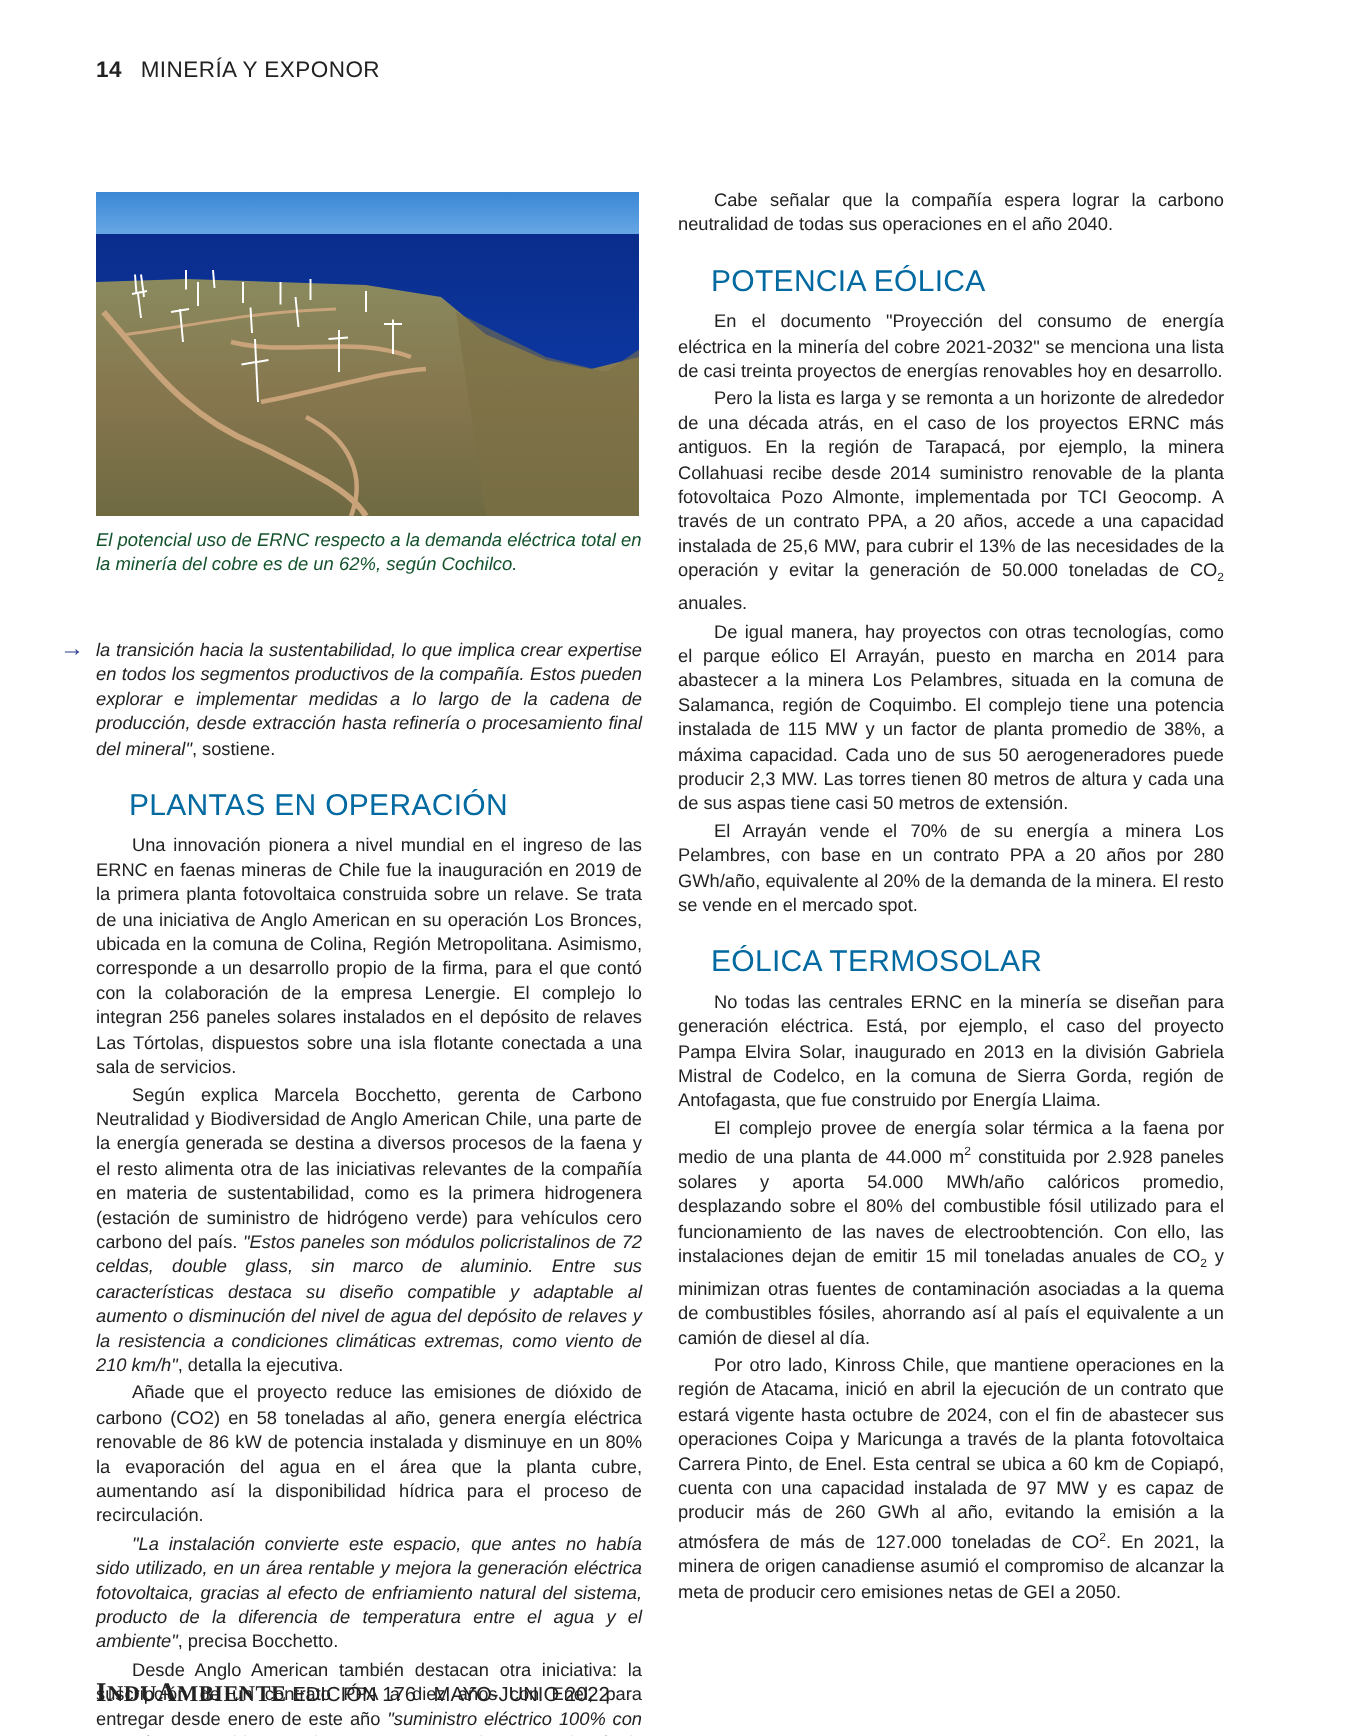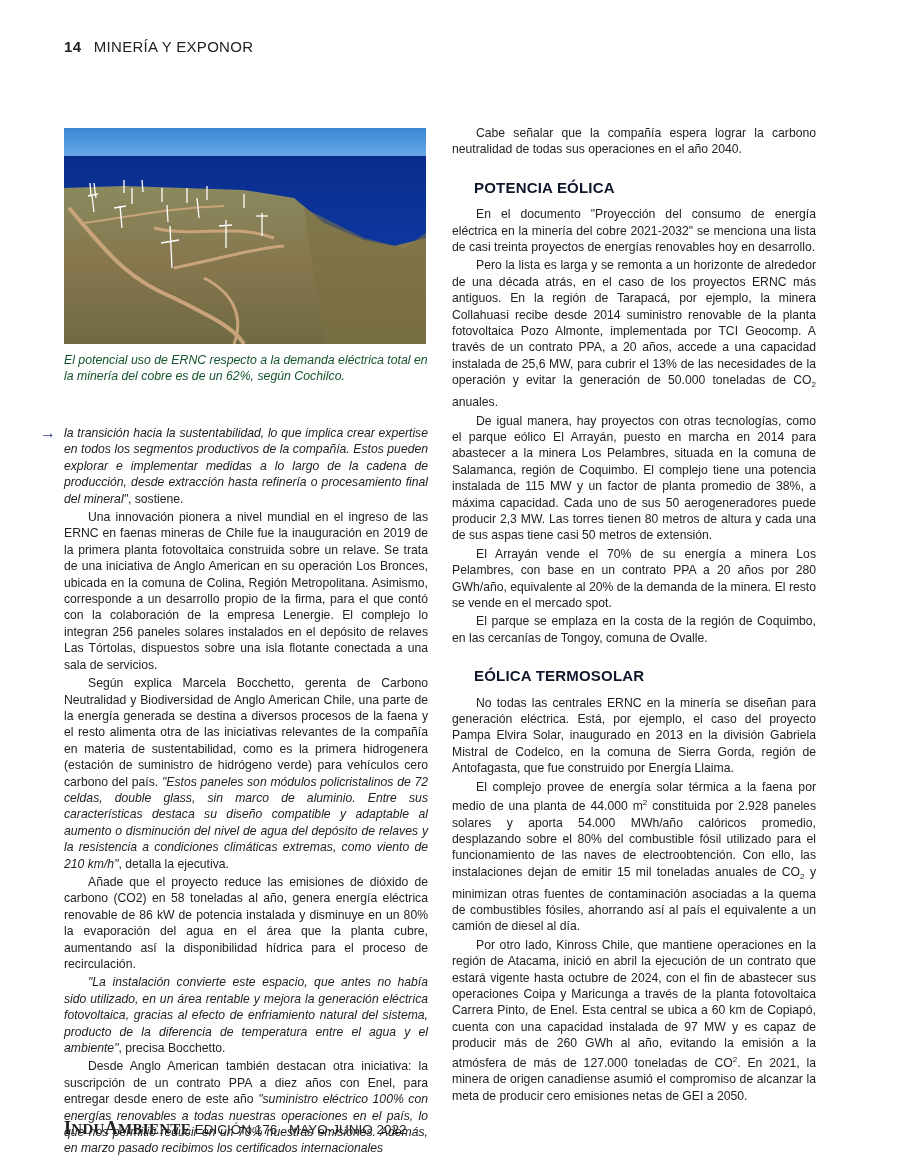--- a/index.html
+++ b/index.html
@@ -15,7 +15,7 @@
   .col p { margin: 0 0 2px 0; text-indent: 24px; }
   .col p.noind { text-indent: 0; }
   .col em { font-style: italic; }
-  .col h2 { font-size: 15px; font-weight: bold; color: #0f172a; margin: 22px 0 10px 22px; letter-spacing: 0.2px; }
+  .col h2 { font-size: 20px; font-weight: normal; color: #0369a1; margin: 22px 0 10px 22px; letter-spacing: 0.2px; }
   .arrow { position: absolute; left: 40px; top: 424px; color: #2b3f8a; font-size: 16px; font-weight: bold; }
   .footer { position: absolute; left: 64px; top: 1118px; font-size: 13.5px; color: #222; }
   .footer .brand { font-family: "Liberation Serif", serif; font-weight: bold; font-size: 15px; letter-spacing: 0.3px; }

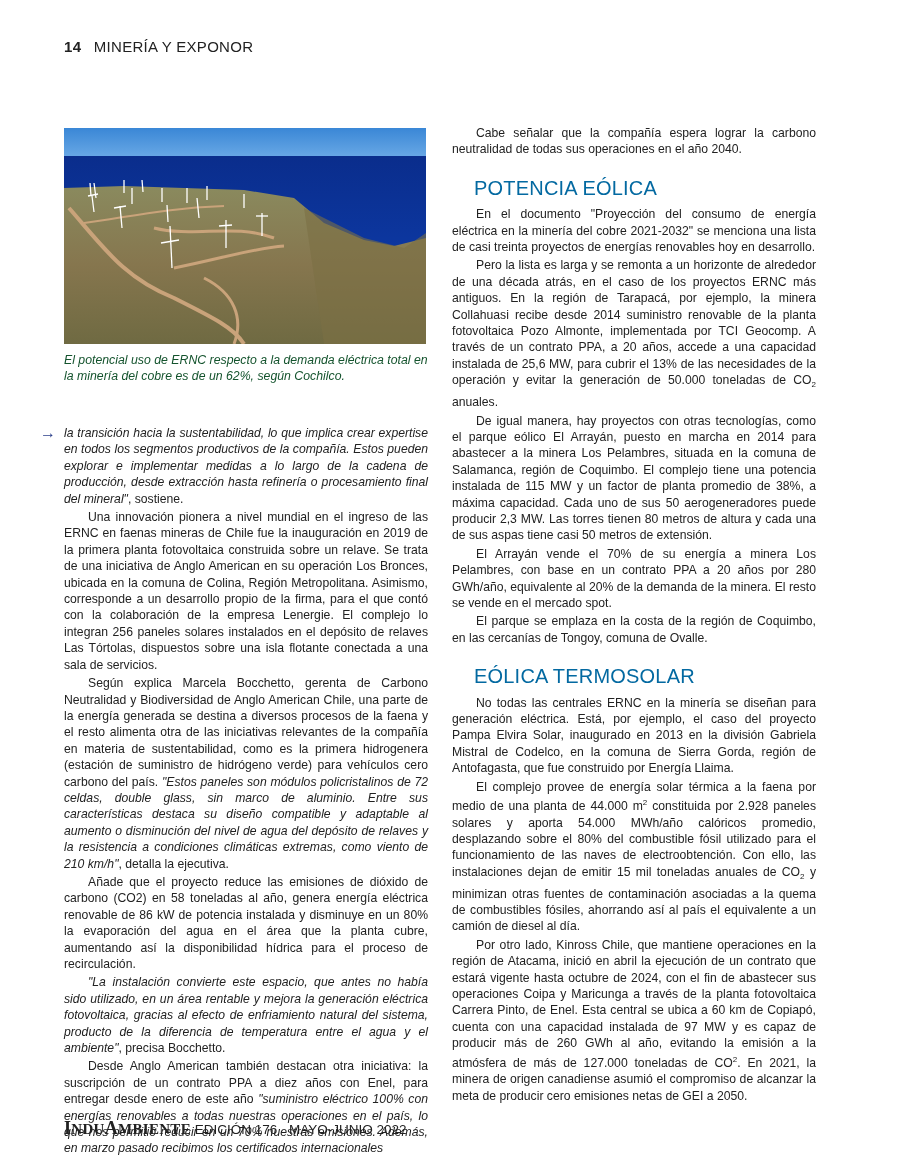--- a/index.html
+++ b/index.html
@@ -90,6 +90,7 @@
 
 <div class="col col-left">
   <p class="noind"><em>la transición hacia la sustentabilidad, lo que implica crear expertise en todos los segmentos productivos de la compañía. Estos pueden explorar e implementar medidas a lo largo de la cadena de producción, desde extracción hasta refinería o procesamiento final del mineral"</em><span>, sostiene.</span></p>
+  <h2>PLANTAS EN OPERACIÓN</h2>
   <p>Una innovación pionera a nivel mundial en el ingreso de las ERNC en faenas mineras de Chile fue la inauguración en 2019 de la primera planta fotovoltaica construida sobre un relave. Se trata de una iniciativa de Anglo American en su operación Los Bronces, ubicada en la comuna de Colina, Región Metropolitana. Asimismo, corresponde a un desarrollo propio de la firma, para el que contó con la colaboración de la empresa Lenergie. El complejo lo integran 256 paneles solares instalados en el depósito de relaves Las Tórtolas, dispuestos sobre una isla flotante conectada a una sala de servicios.</p>
   <p><span>Según explica Marcela Bocchetto, gerenta de Carbono Neutralidad y Biodiversidad de Anglo American Chile, una parte de la energía generada se destina a diversos procesos de la faena y el resto alimenta otra de las iniciativas relevantes de la compañía en materia de sustentabilidad, como es la primera hidrogenera (estación de suministro de hidrógeno verde) para vehículos cero carbono del país. </span><em>"Estos paneles son módulos policristalinos de 72 celdas, double glass, sin marco de aluminio. Entre sus características destaca su diseño compatible y adaptable al aumento o disminución del nivel de agua del depósito de relaves y la resistencia a condiciones climáticas extremas, como viento de 210 km/h"</em><span>, detalla la ejecutiva.</span></p>
   <p>Añade que el proyecto reduce las emisiones de dióxido de carbono (CO2) en 58 toneladas al año, genera energía eléctrica renovable de 86 kW de potencia instalada y disminuye en un 80% la evaporación del agua en el área que la planta cubre, aumentando así la disponibilidad hídrica para el proceso de recirculación.</p>

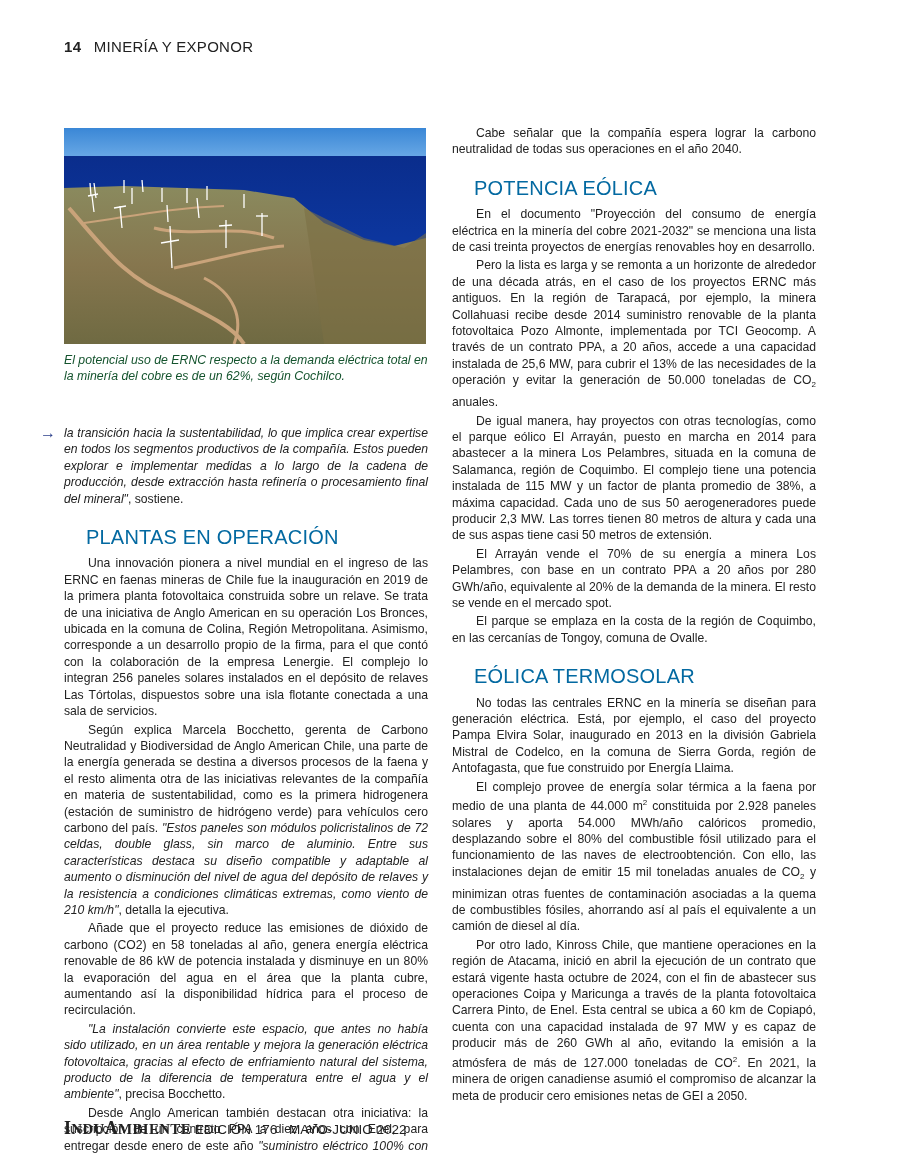--- a/index.html
+++ b/index.html
@@ -105,7 +105,6 @@
   <p><span>Pero la lista es larga y se remonta a un horizonte de alrededor de una década atrás, en el caso de los proyectos ERNC más antiguos. En la región de Tarapacá, por ejemplo, la minera Collahuasi recibe desde 2014 suministro renovable de la planta fotovoltaica Pozo Almonte, implementada por TCI Geocomp. A través de un contrato PPA, a 20 años, accede a una capacidad instalada de 25,6 MW, para cubrir el 13% de las necesidades de la operación y evitar la generación de 50.000 toneladas de CO</span><sub>2</sub><span> anuales.</span></p>
   <p>De igual manera, hay proyectos con otras tecnologías, como el parque eólico El Arrayán, puesto en marcha en 2014 para abastecer a la minera Los Pelambres, situada en la comuna de Salamanca, región de Coquimbo. El complejo tiene una potencia instalada de 115 MW y un factor de planta promedio de 38%, a máxima capacidad. Cada uno de sus 50 aerogeneradores puede producir 2,3 MW. Las torres tienen 80 metros de altura y cada una de sus aspas tiene casi 50 metros de extensión.</p>
   <p>El Arrayán vende el 70% de su energía a minera Los Pelambres, con base en un contrato PPA a 20 años por 280 GWh/año, equivalente al 20% de la demanda de la minera. El resto se vende en el mercado spot.</p>
-  <p>El parque se emplaza en la costa de la región de Coquimbo, en las cercanías de Tongoy, comuna de Ovalle.</p>
   <h2>EÓLICA TERMOSOLAR</h2>
   <p>No todas las centrales ERNC en la minería se diseñan para generación eléctrica. Está, por ejemplo, el caso del proyecto Pampa Elvira Solar, inaugurado en 2013 en la división Gabriela Mistral de Codelco, en la comuna de Sierra Gorda, región de Antofagasta, que fue construido por Energía Llaima.</p>
   <p><span>El complejo provee de energía solar térmica a la faena por medio de una planta de 44.000 m</span><sup>2</sup><span> constituida por 2.928 paneles solares y aporta 54.000 MWh/año calóricos promedio, desplazando sobre el 80% del combustible fósil utilizado para el funcionamiento de las naves de electroobtención. Con ello, las instalaciones dejan de emitir 15 mil toneladas anuales de CO</span><sub>2</sub><span> y minimizan otras fuentes de contaminación asociadas a la quema de combustibles fósiles, ahorrando así al país el equivalente a un camión de diesel al día.</span></p>

